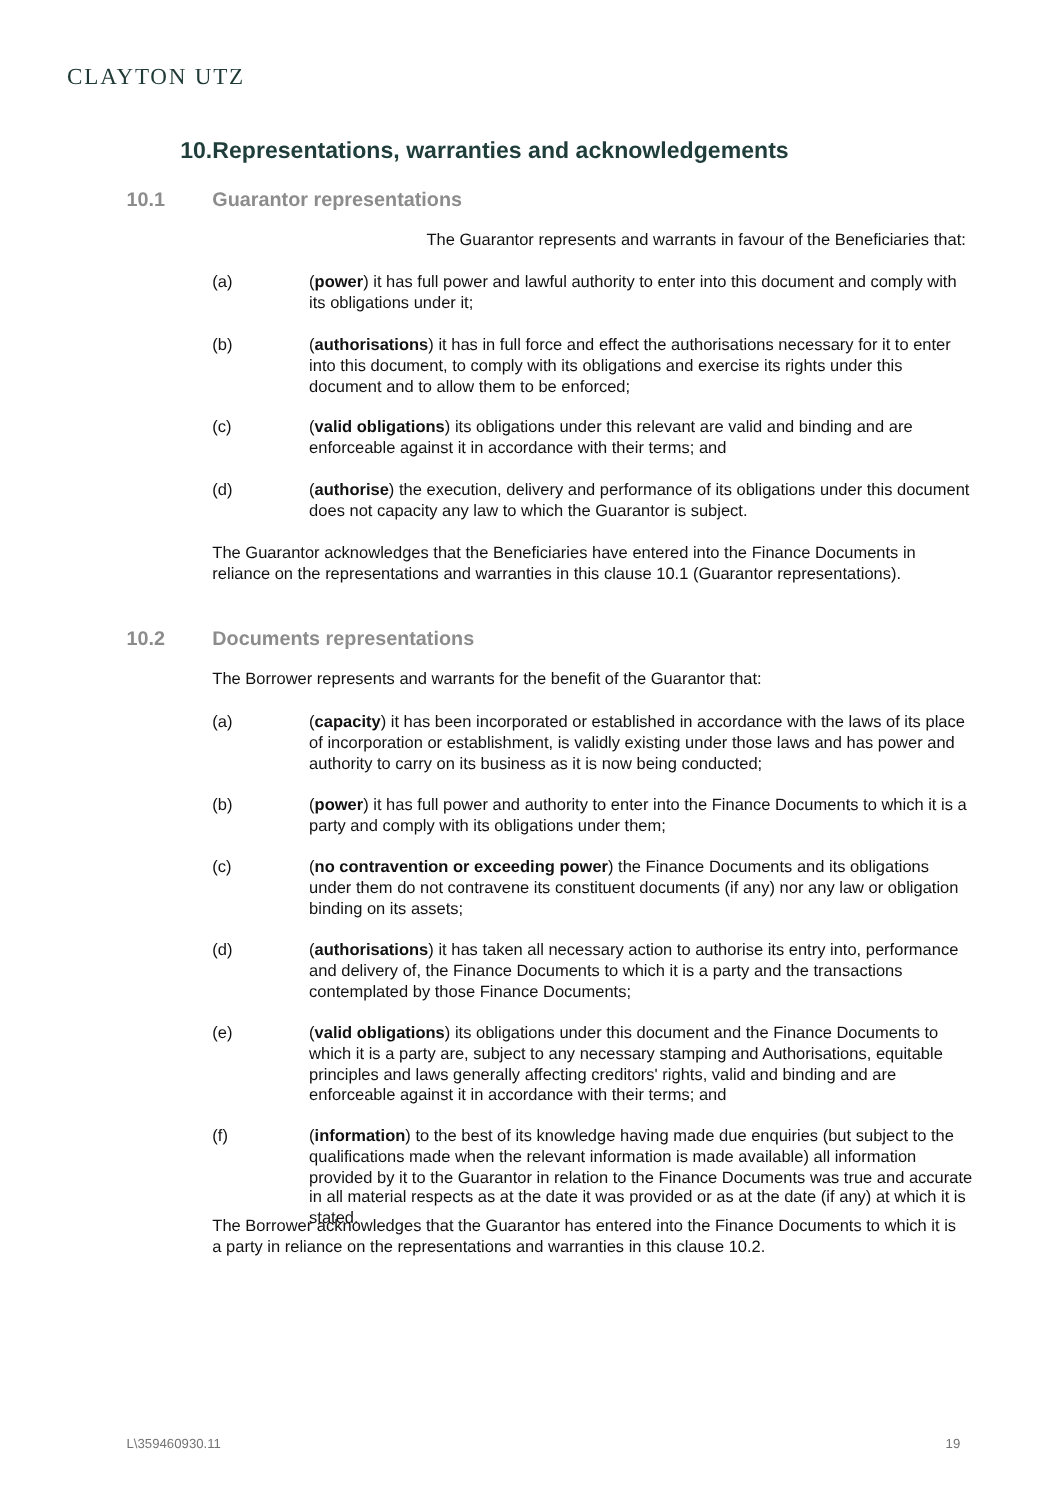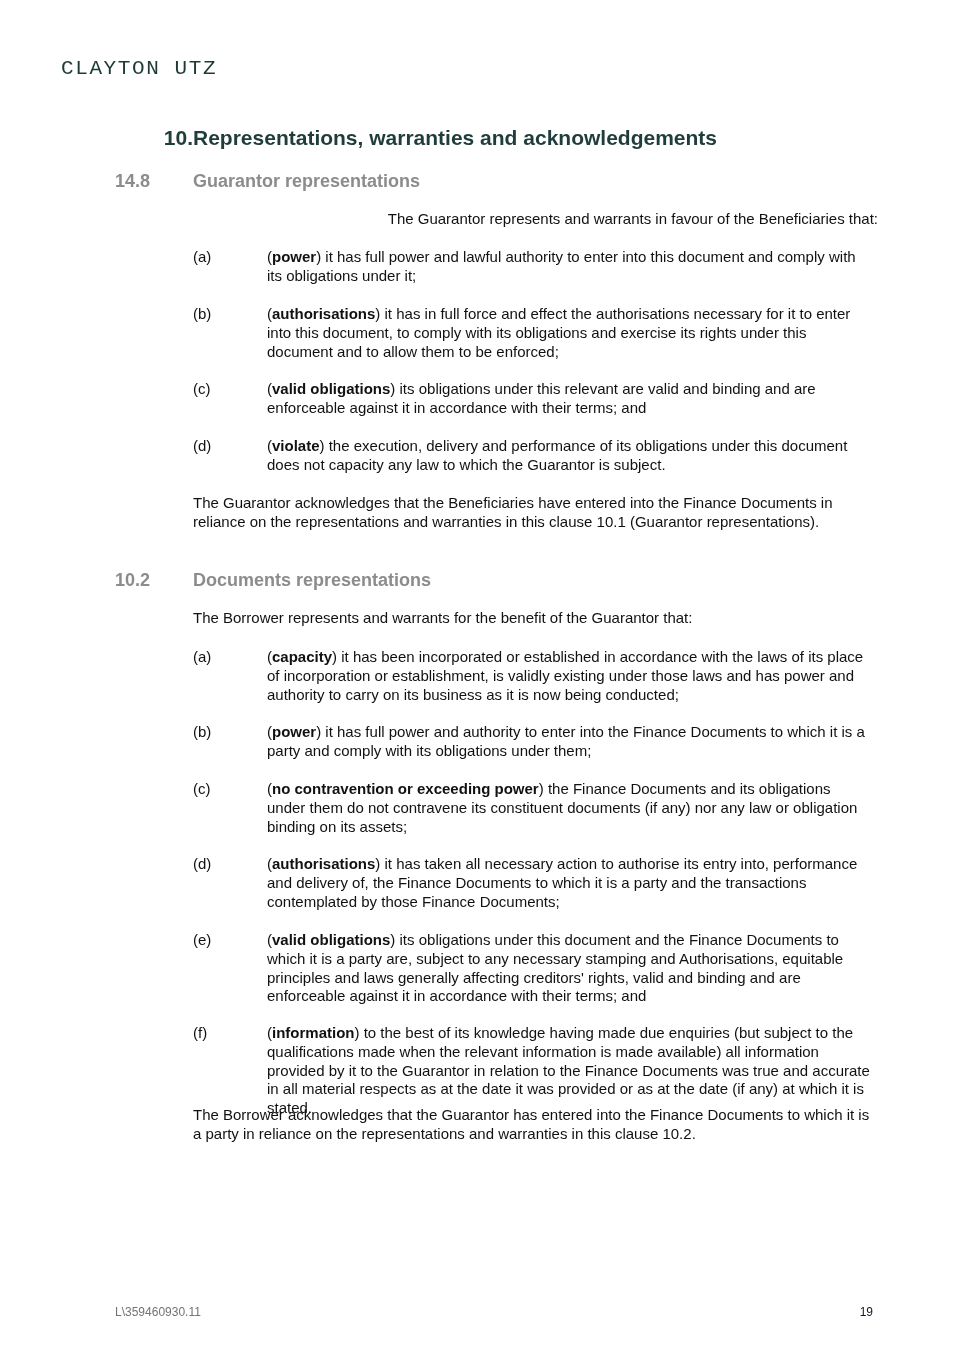--- a/index.html
+++ b/index.html
@@ -5,7 +5,7 @@
   html, body { margin: 0; padding: 0; background: #ffffff; }
   body { width: 965px; height: 1365px; position: relative; overflow: hidden;
          font-family: "Liberation Sans", sans-serif; color: #111; }
-  .logo { position: absolute; left: 61px; top: 57px; font-family: Liberation Mono, monospace;
+  .logo { position: absolute; left: 61px; top: 57px; font-family: Liberation Serif, serif;
           font-size: 21px; letter-spacing: 1.6px; color: #1f3a36; }
   .h1 { position: absolute; left: 115px; top: 126px; font-size: 21px; font-weight: bold; color: #1f3d3a; }
   .h1 .num { position: absolute; left: 0; width: 78px; text-align: right; }

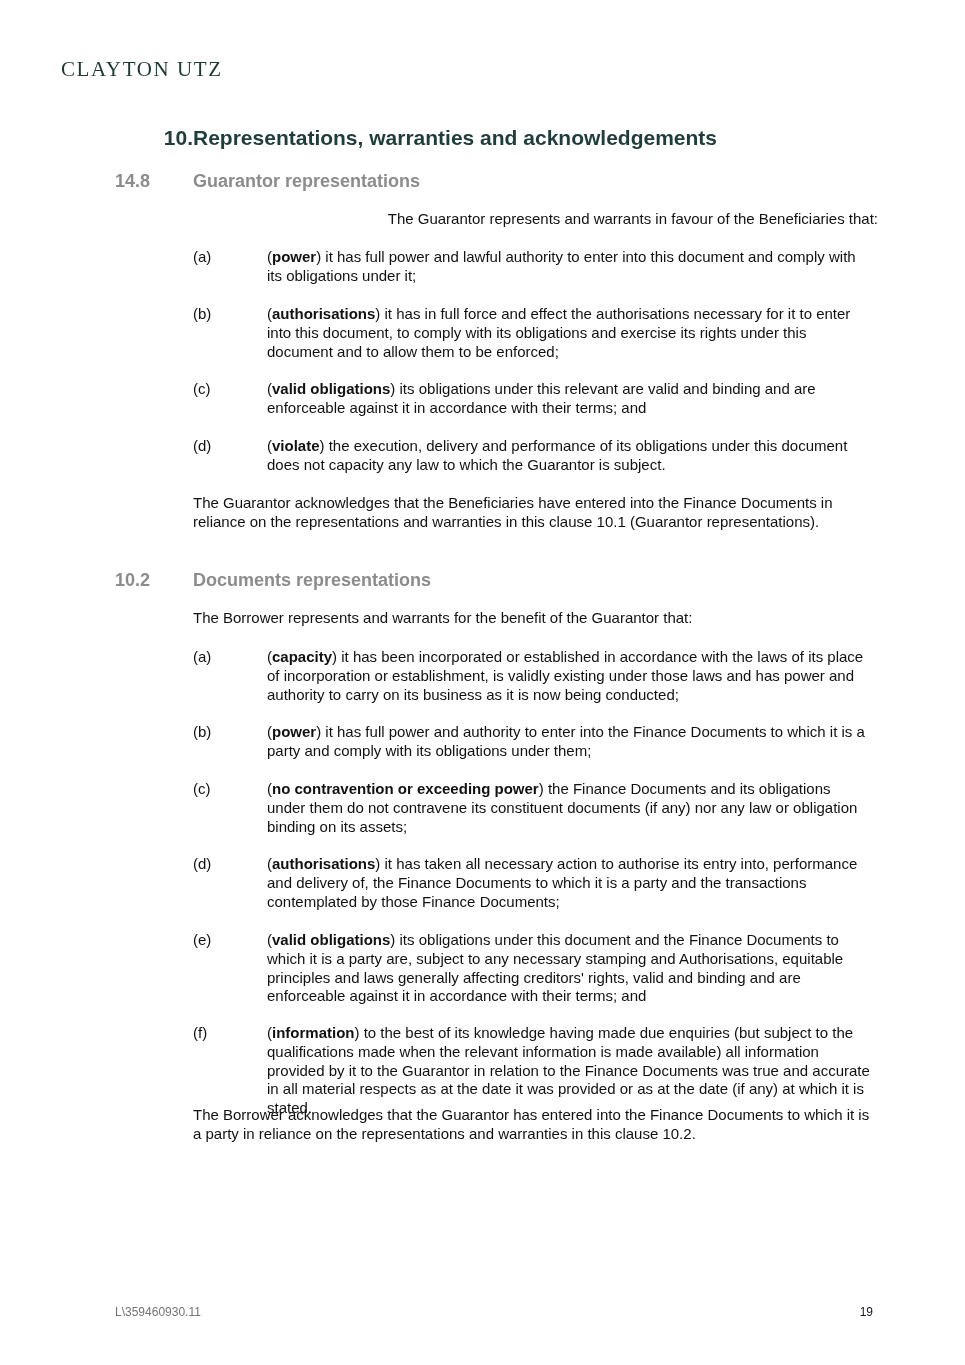--- a/index.html
+++ b/index.html
@@ -32,7 +32,7 @@
 </div>
 
 <div class="h2" style="top:171px;">
-  <span class="num">14.8</span>
+  <span class="num">10.1</span>
   <span class="txt">Guarantor representations</span>
 </div>
 <div class="para" style="top:210px;text-align:right;">The Guarantor represents and warrants in favour of the Beneficiaries that:</div>

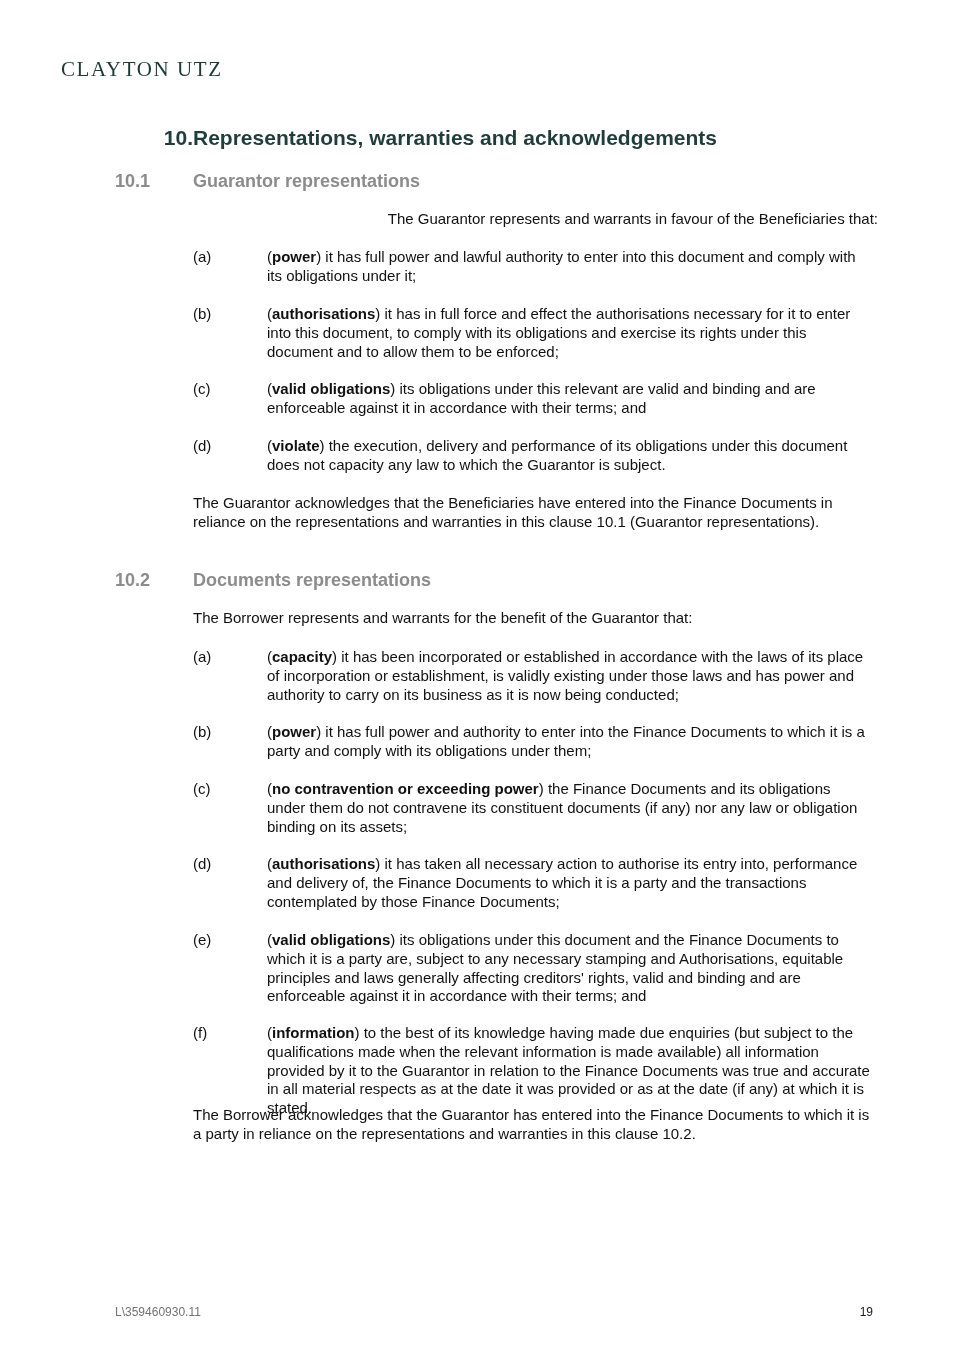--- a/index.html
+++ b/index.html
@@ -16,7 +16,7 @@
   .para { position: absolute; left: 193px; width: 685px; font-size: 15px; line-height: 18.8px; }
   .item { position: absolute; left: 193px; width: 685px; font-size: 15px; line-height: 18.8px; }
   .item .lbl { position: absolute; left: 0; top: 0; }
-  .item .body { position: absolute; left: 74px; top: 0; width: 605px; }
+  .item .body { position: absolute; left: 88px; top: 0; width: 605px; }
   .item .body b { font-weight: bold; }
   .footer-ref { position: absolute; left: 115px; top: 1305px; font-size: 12px; color: #737373; }
   .footer-page { position: absolute; right: 92px; top: 1305px; font-size: 12px; color: #0f172a; }

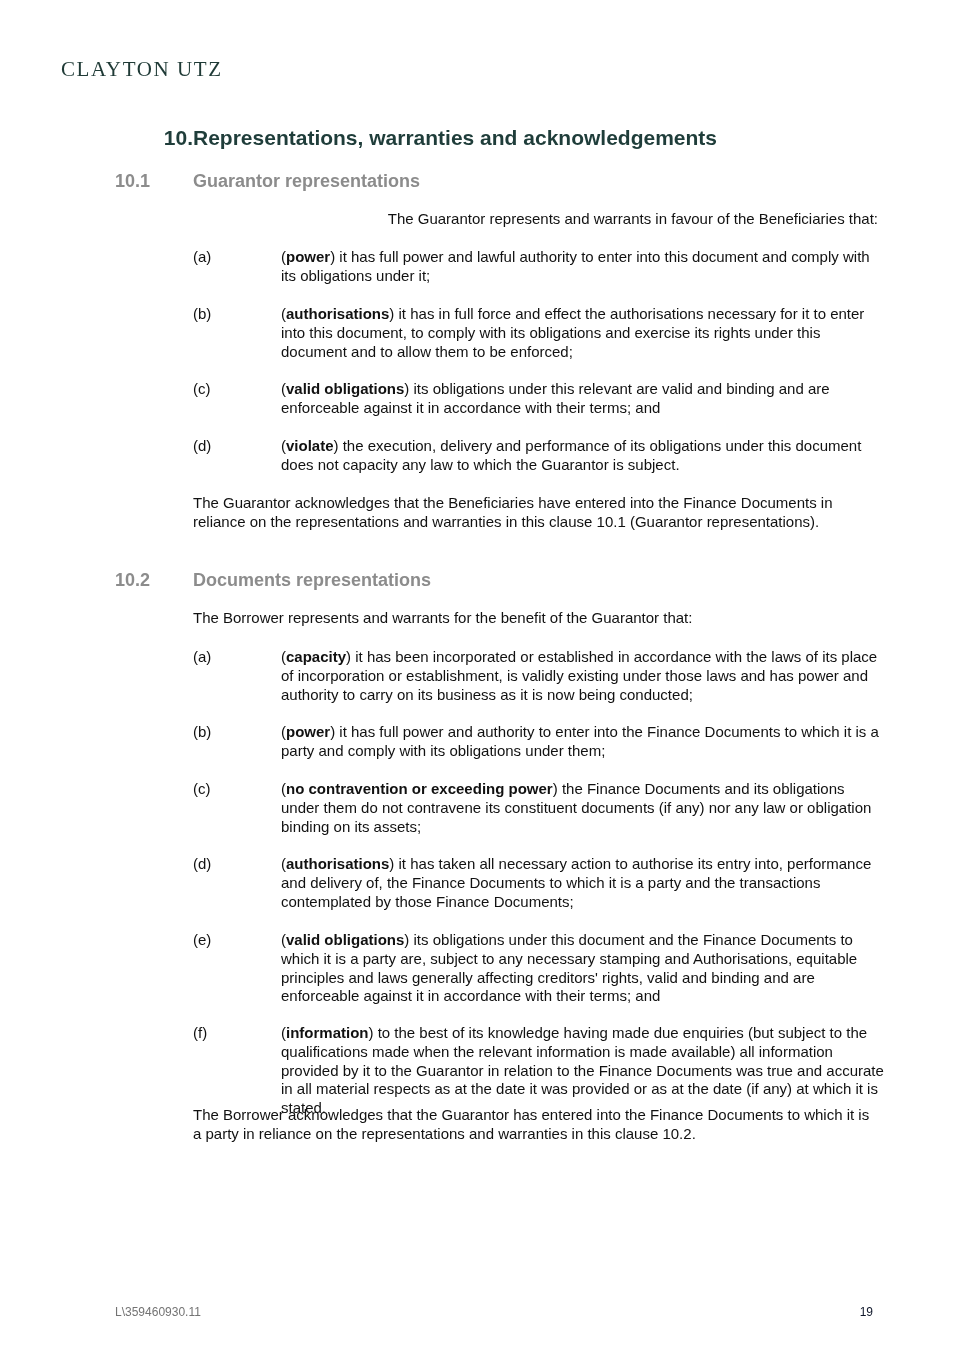--- a/index.html
+++ b/index.html
@@ -51,7 +51,7 @@
 </div>
 <div class="item" style="top:437px;">
   <span class="lbl">(d)</span>
-  <div class="body">(<b>violate</b>)<span> the execution, delivery and performance of its obligations under this document does not capacity any law to which the Guarantor is subject.</span></div>
+  <div class="body">(<b>authorise</b>)<span> the execution, delivery and performance of its obligations under this document does not capacity any law to which the Guarantor is subject.</span></div>
 </div>
 
 <div class="para" style="top:494px;">The Guarantor acknowledges that the Beneficiaries have entered into the Finance Documents in reliance on the representations and warranties in this clause 10.1 (Guarantor representations).</div>

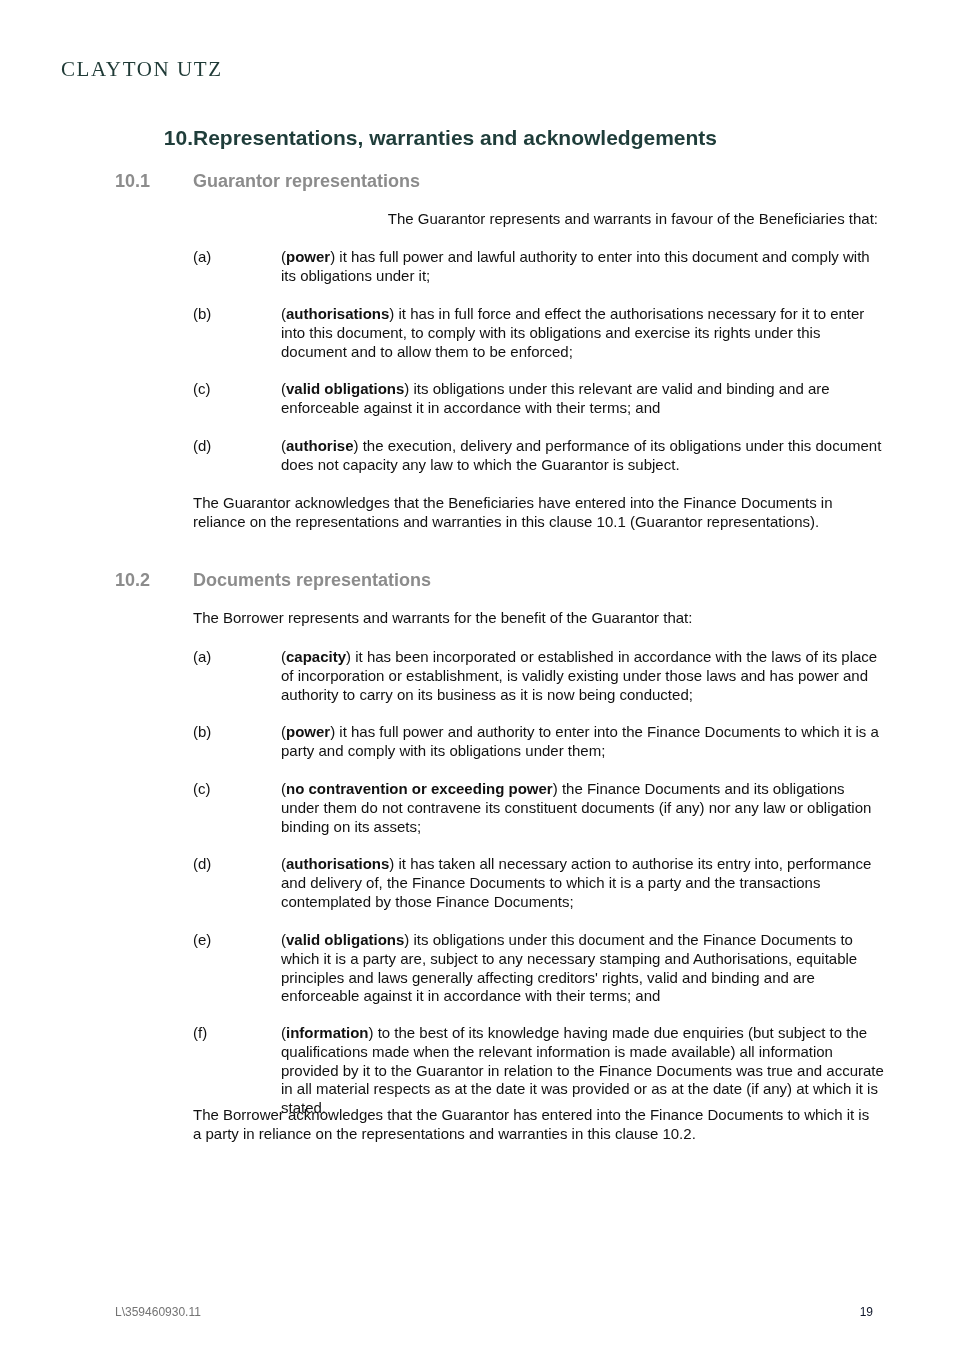--- a/index.html
+++ b/index.html
@@ -19,7 +19,7 @@
   .item .body { position: absolute; left: 88px; top: 0; width: 605px; }
   .item .body b { font-weight: bold; }
   .footer-ref { position: absolute; left: 115px; top: 1305px; font-size: 12px; color: #737373; }
-  .footer-page { position: absolute; right: 92px; top: 1305px; font-size: 12px; color: #0f172a; }
+  .footer-page { position: absolute; right: 92px; top: 1305px; font-size: 12px; color: #737373; }
 </style>
 </head>
 <body>

